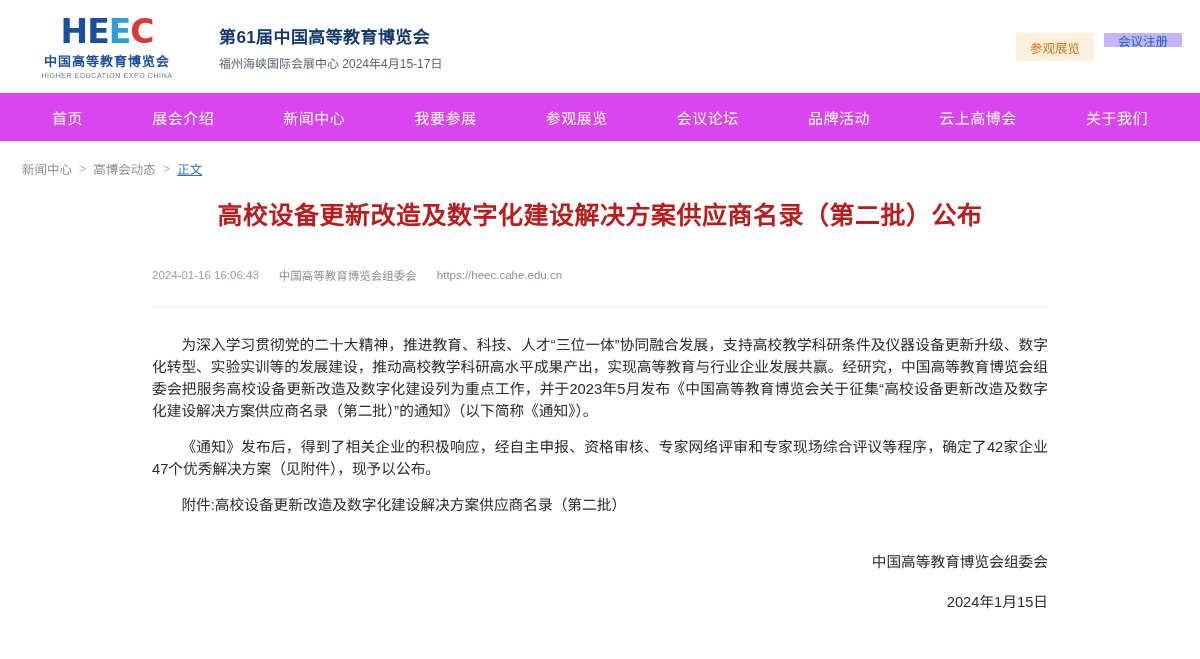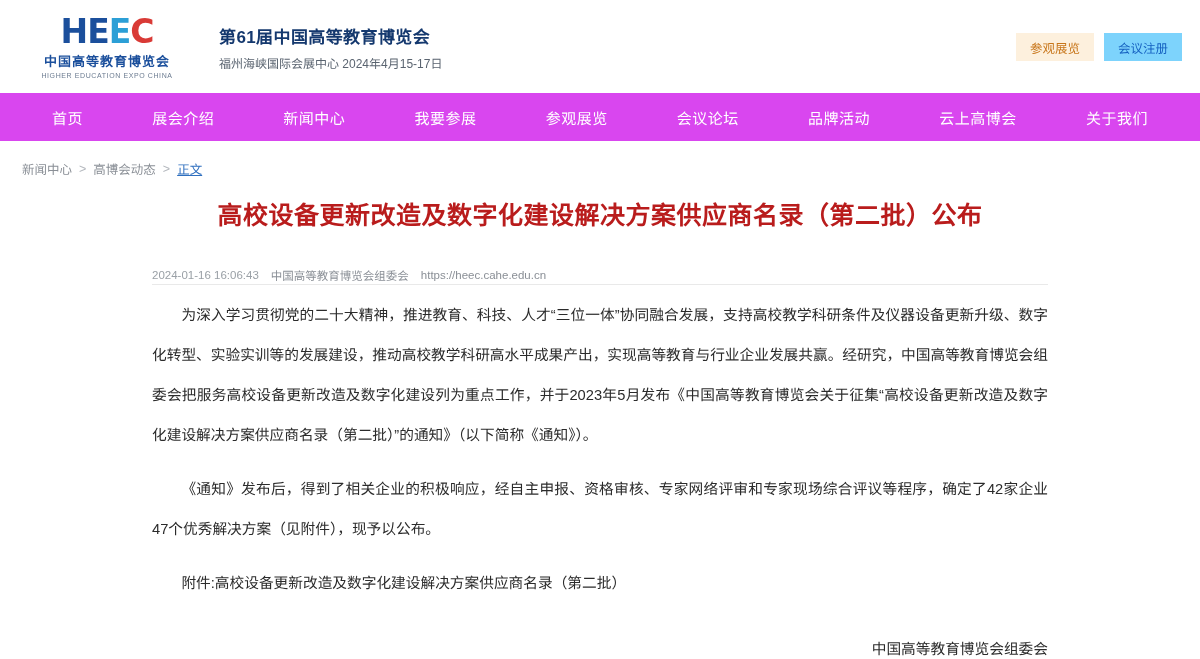--- a/index.html
+++ b/index.html
@@ -119,8 +119,8 @@
     cursor: pointer;
   }
   .btn-reg {
-    width: 78px; height: 28px;
-    background: #7dd3fc;
+    width: 78px; height: 14px;
+    background: #c4b5fd;
     color: #1460c0;
     font-size: 12.5px;
     border: none;

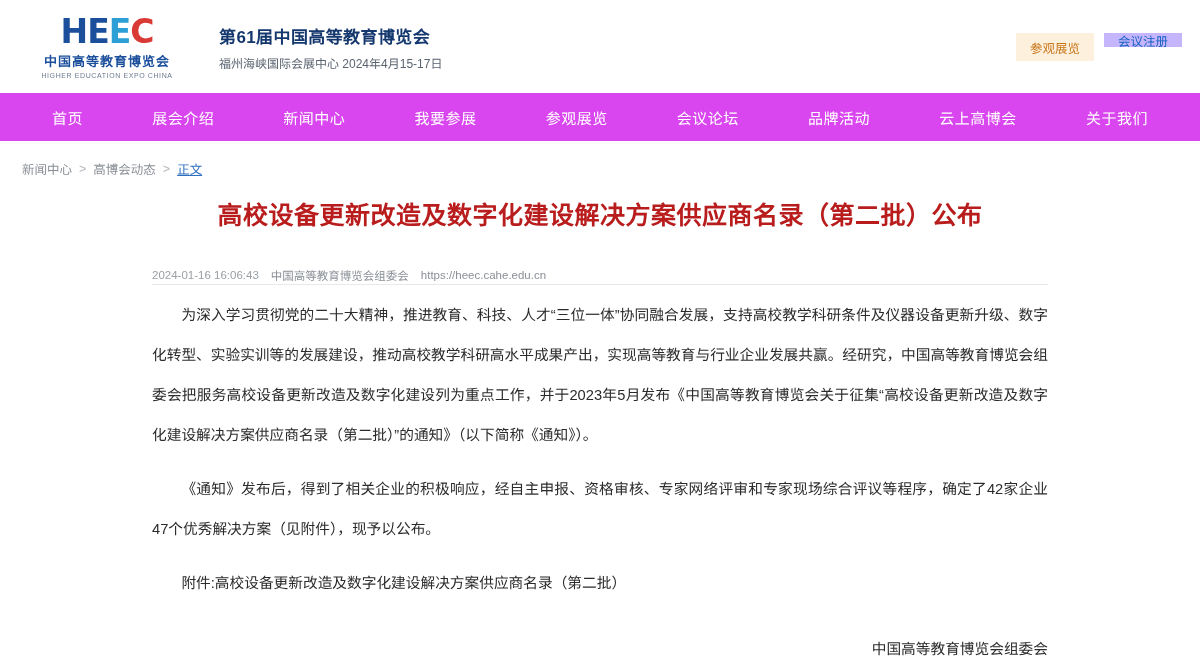--- a/index.html
+++ b/index.html
@@ -171,13 +171,13 @@
   }
   .meta {
     margin-top: 36px;
-    padding-bottom: 1px;
+    padding-bottom: 24px;
     border-bottom: 1px solid #e9e9e9;
     font-size: 11.5px;
     color: #9aa0a6;
     display: flex;
     align-items: center;
-    gap: 12px;
+    gap: 20px;
   }
   .meta .src { color: #8a8f96; }
   .meta .url { color: #8a8f96; }

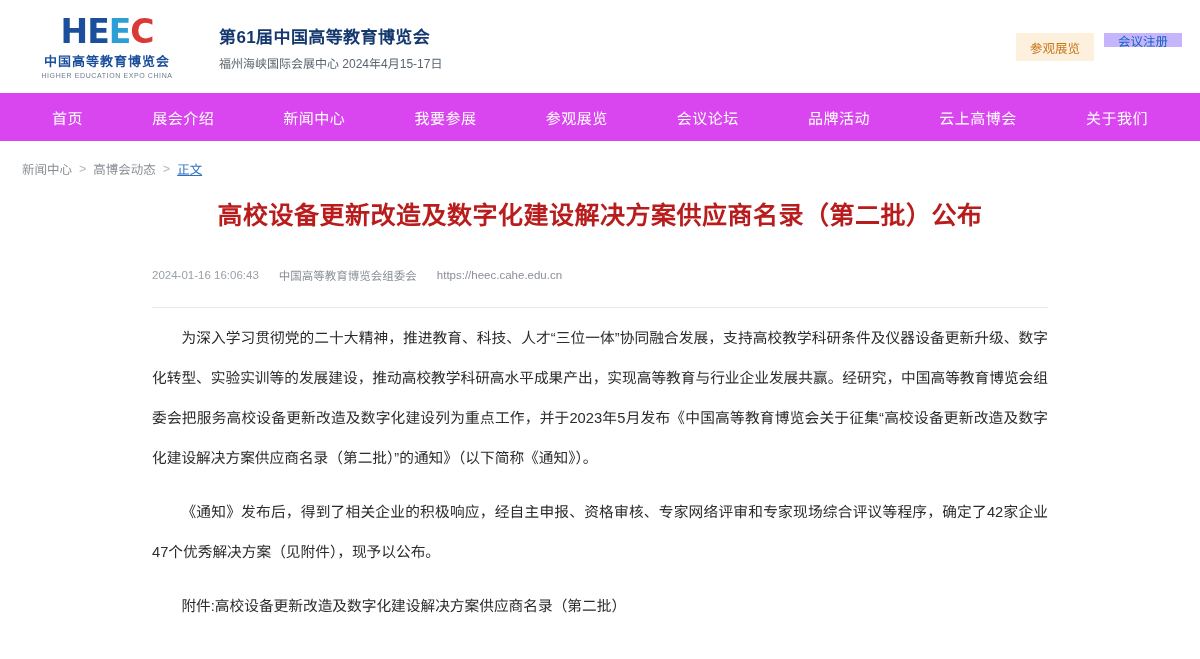--- a/index.html
+++ b/index.html
@@ -183,9 +183,9 @@
   .meta .url { color: #8a8f96; }
 
   .body-text {
-    margin-top: 10px;
+    margin-top: 26px;
     font-size: 14.7px;
-    line-height: 40px;
+    line-height: 22px;
     color: #2b2b2b;
     text-align: justify;
   }

